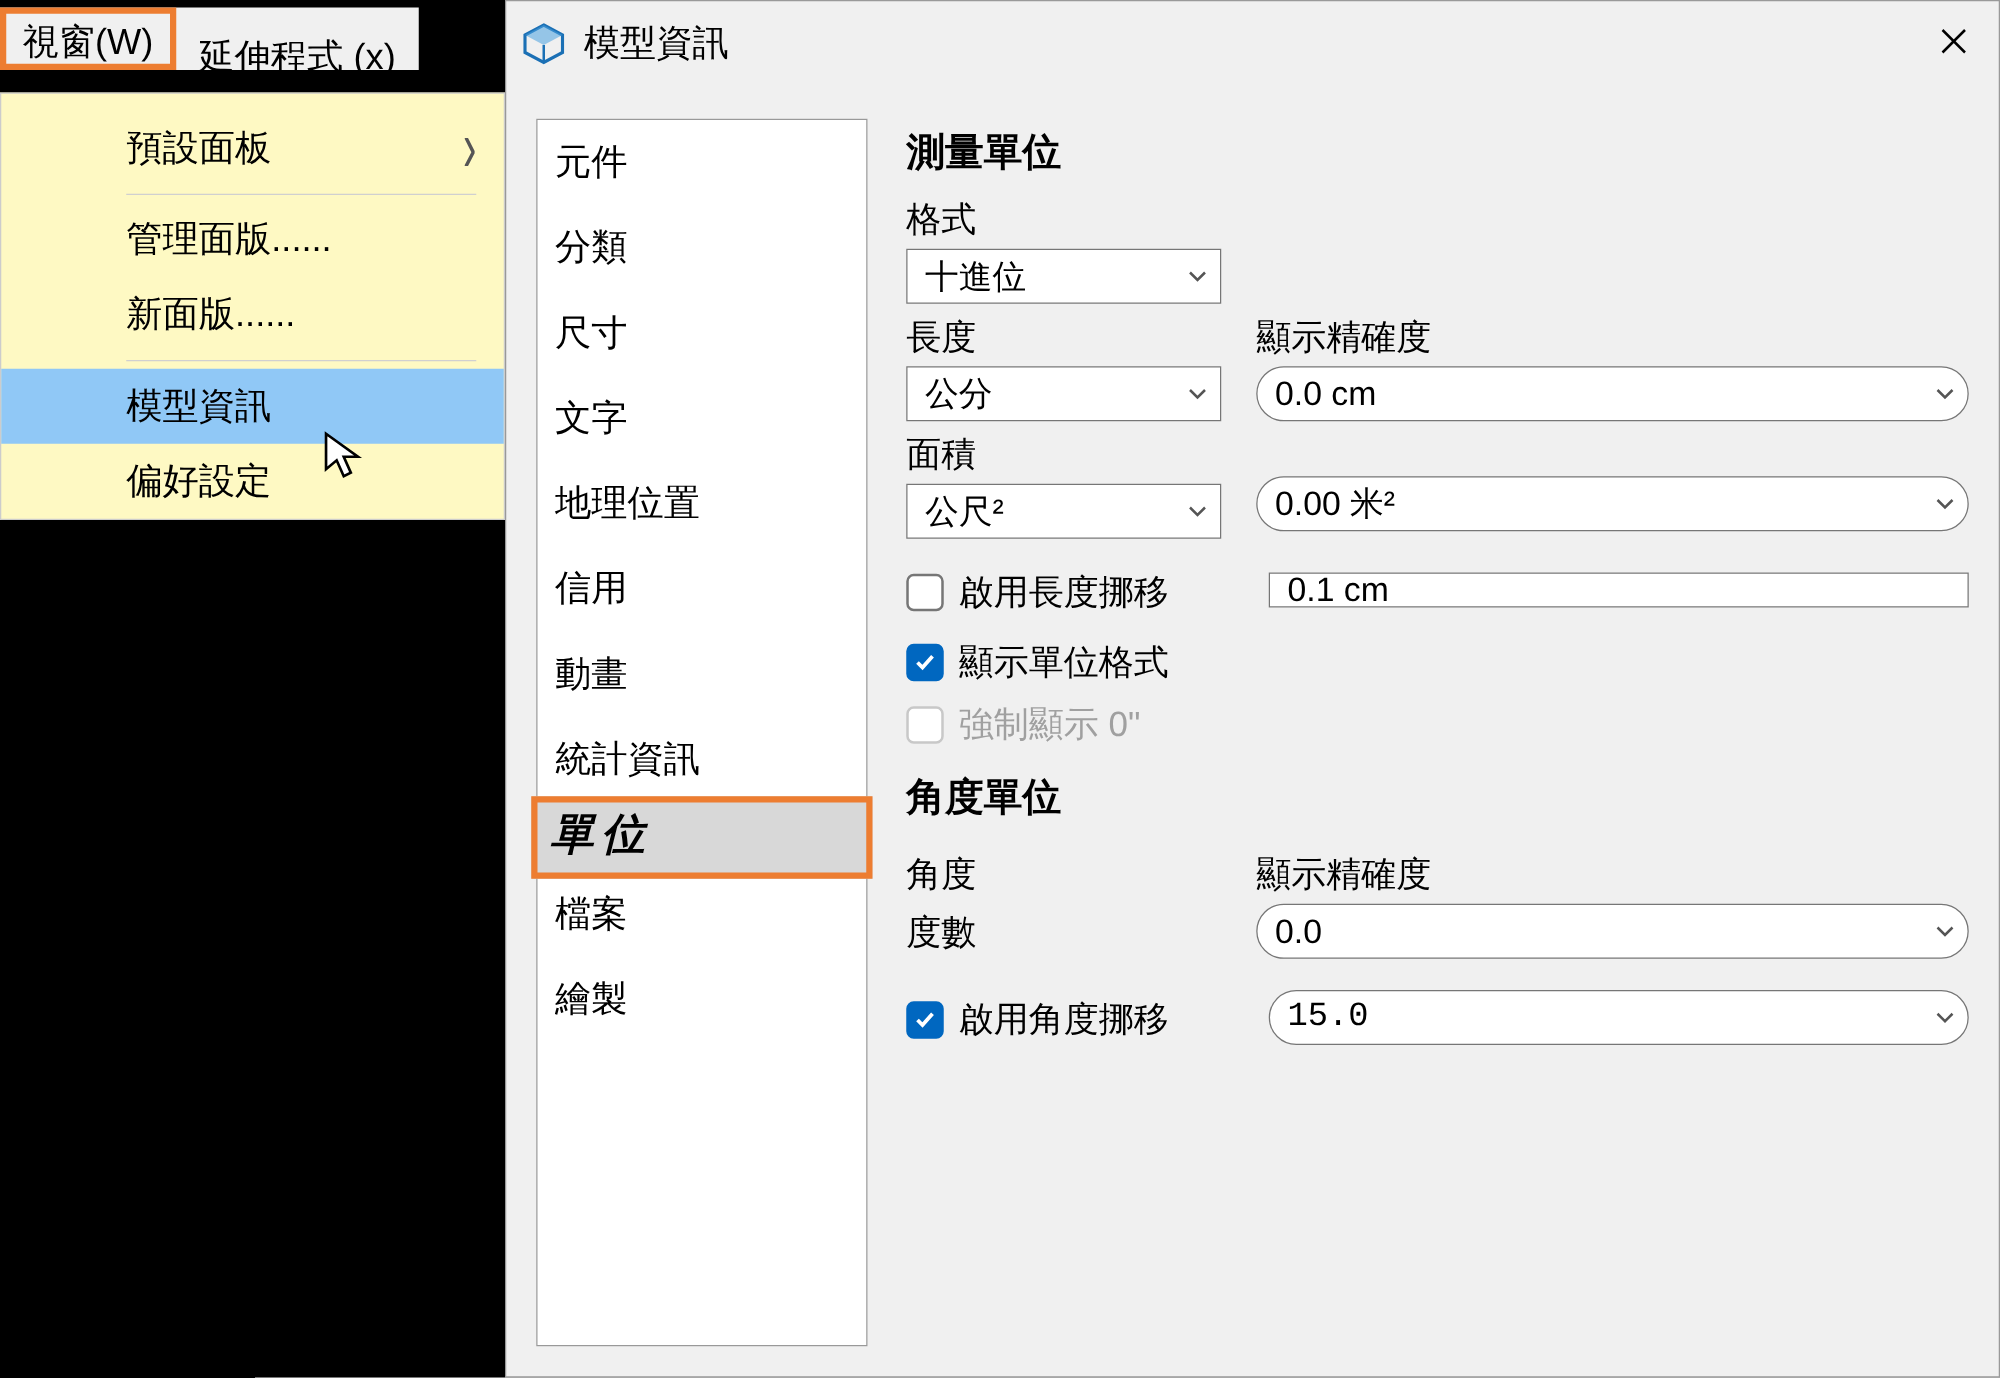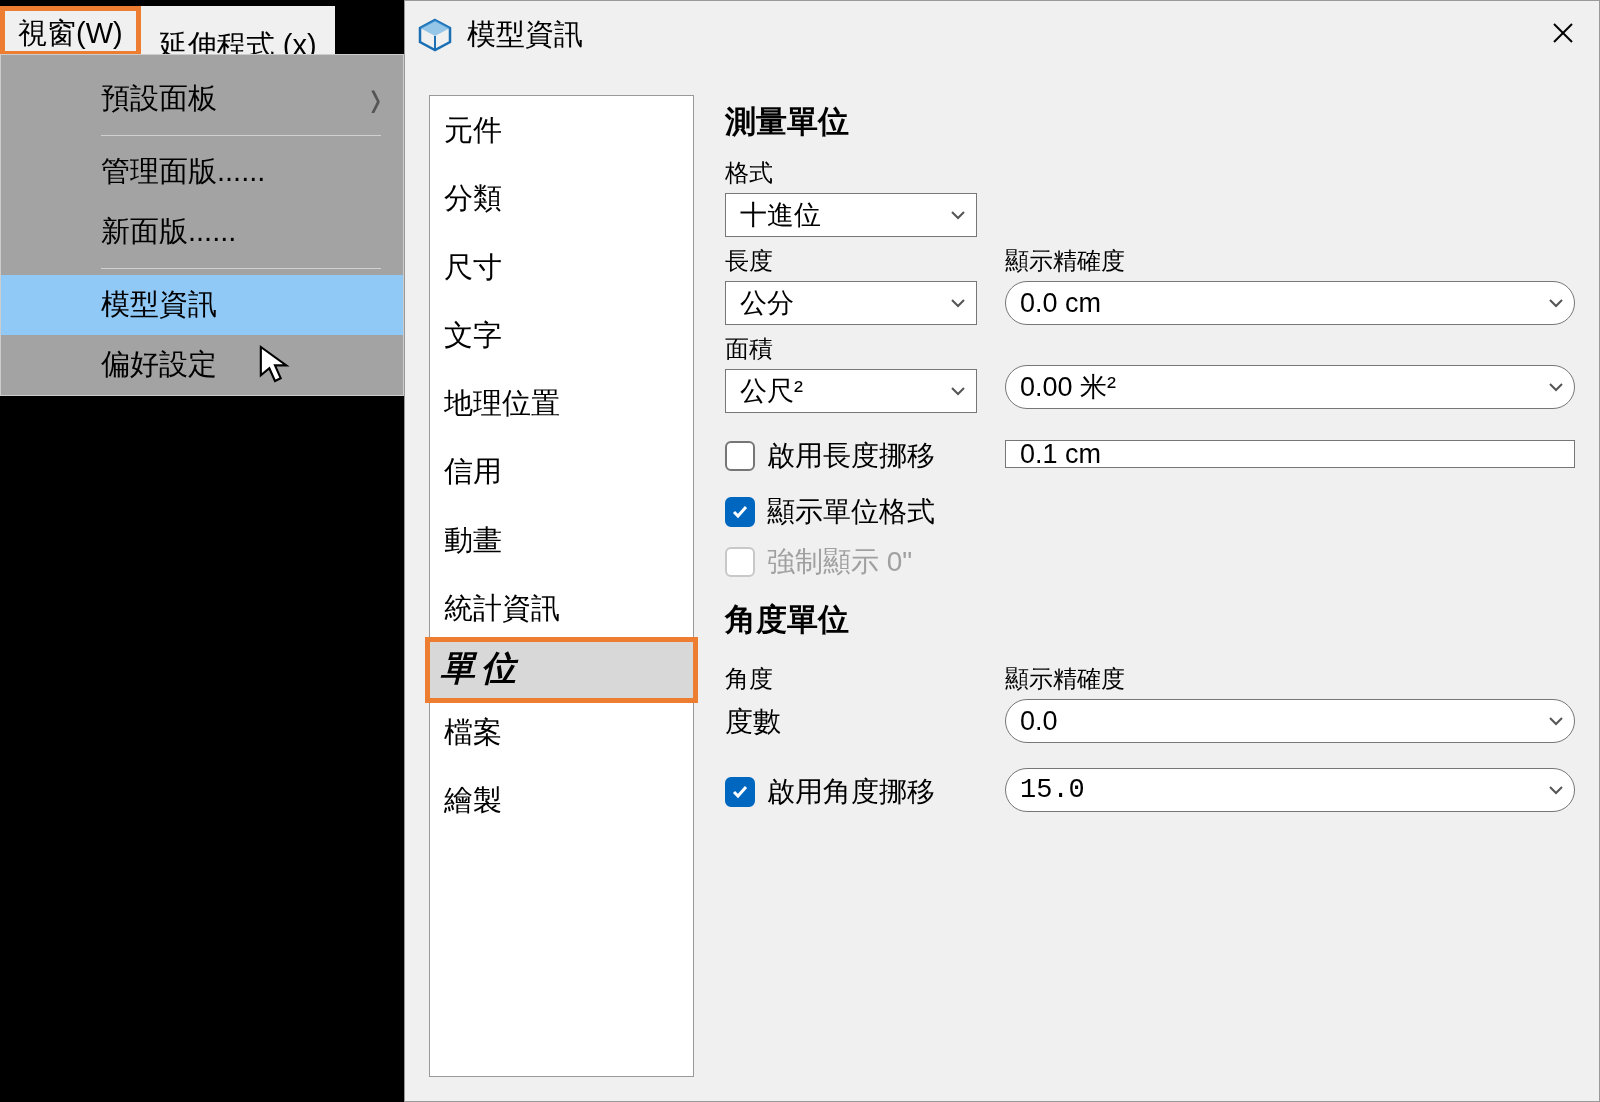--- a/index.html
+++ b/index.html
@@ -35,10 +35,10 @@
     
     .dropdown {
       position: absolute;
-      top: 54px;
+      top: 74px;
       left: 0;
       width: 404px;
-      background: #a3a3a3;
+      background: #fef9c3;
       border: 1px solid #ccc;
       padding-top: 14px;
     }

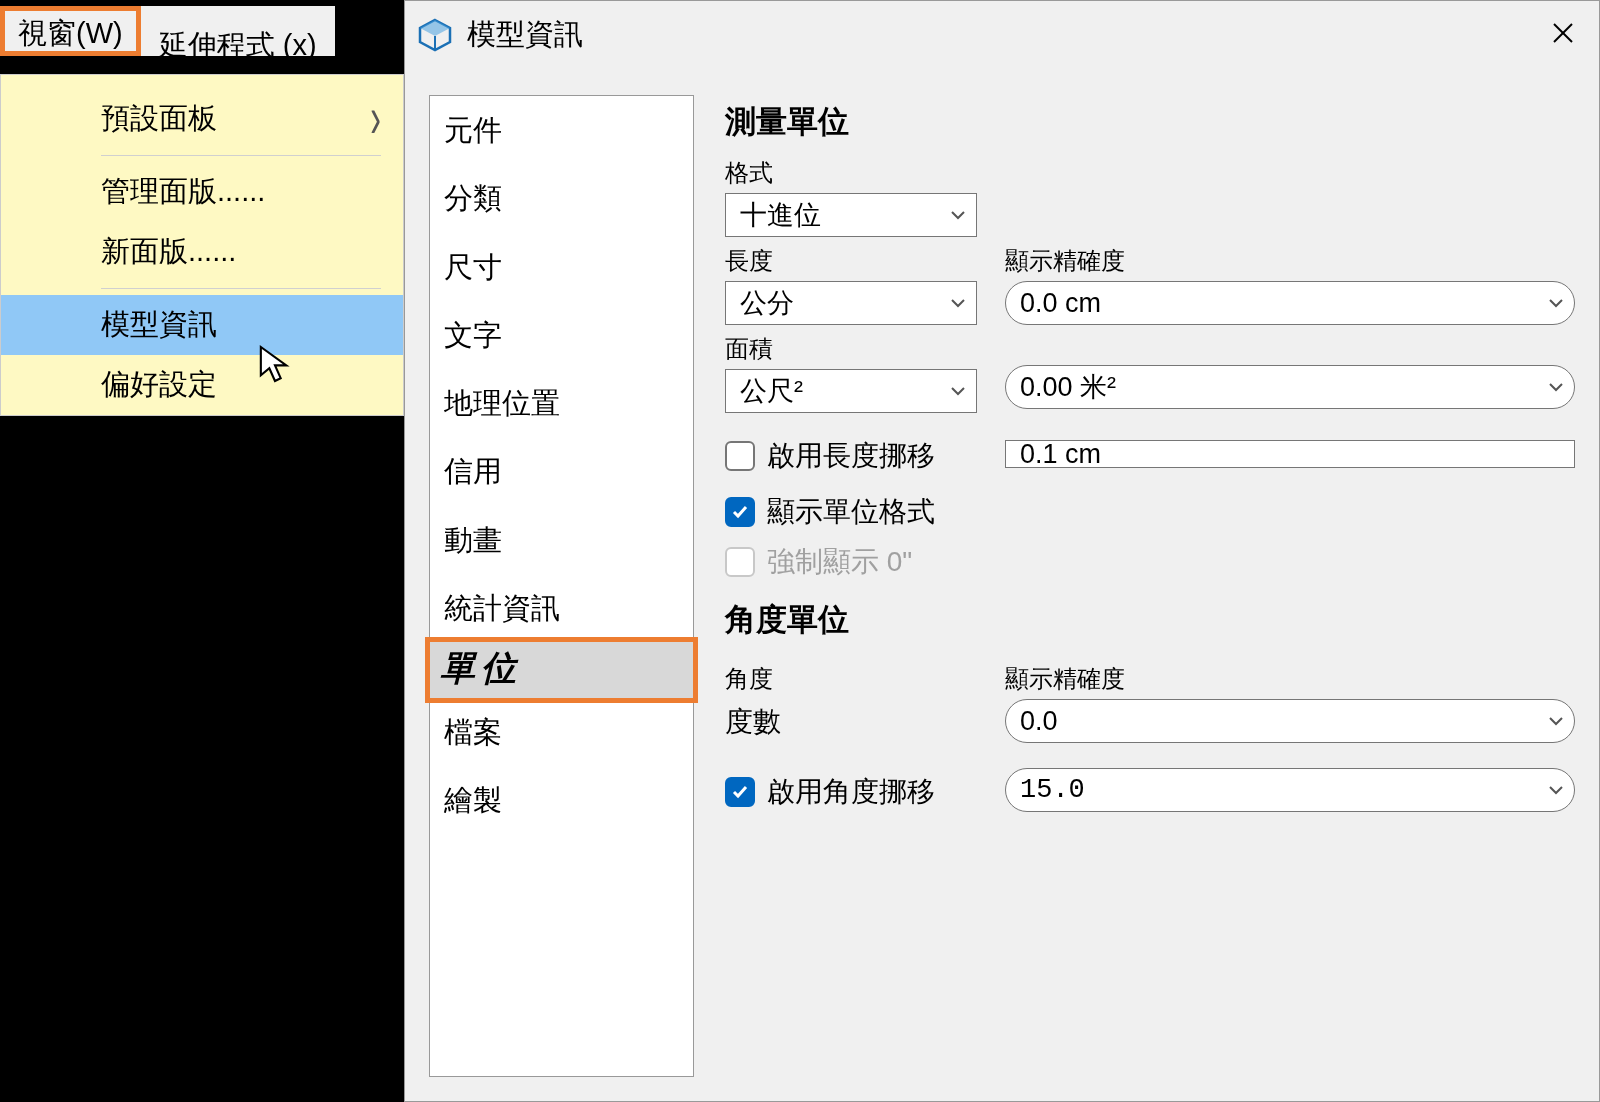--- a/index.html
+++ b/index.html
@@ -153,7 +153,7 @@
       margin-top: 6px;
     }
     .label {
-      font-size: 24px;
+      font-size: 28px;
       margin-bottom: 4px;
       margin-top: 8px;
     }

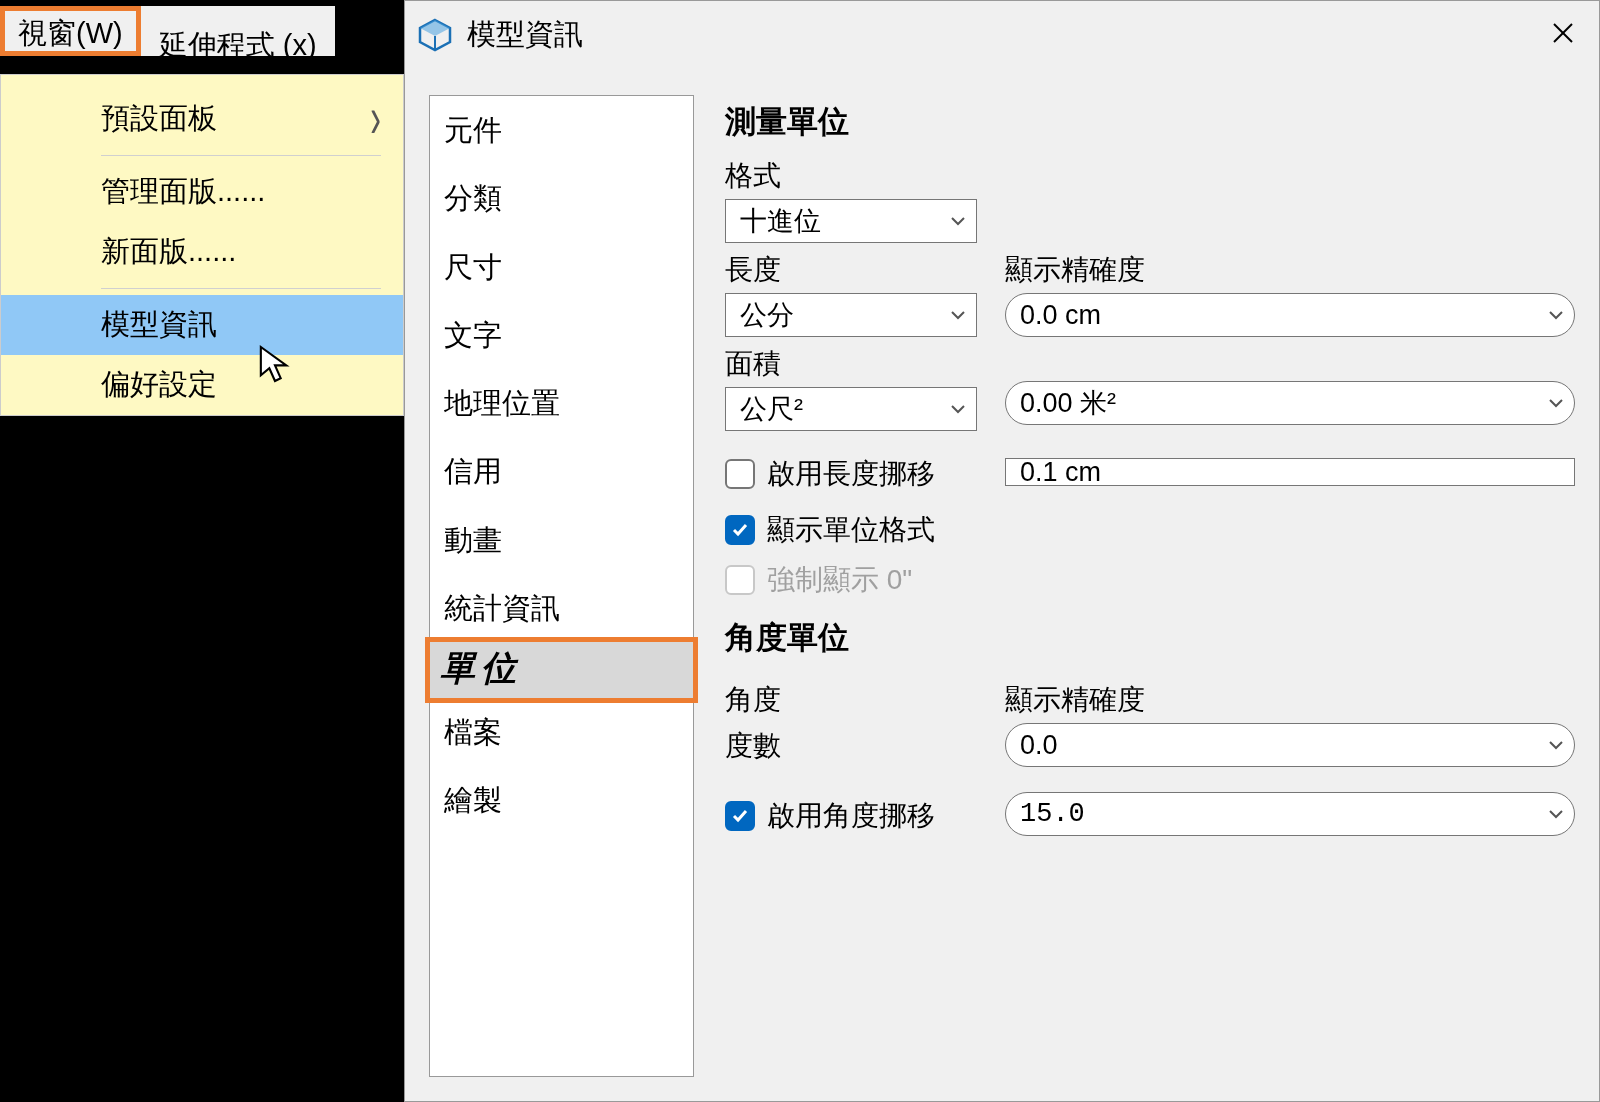--- a/index.html
+++ b/index.html
@@ -229,6 +229,7 @@
     .two-col {
       display: grid;
       grid-template-columns: 280px 1fr;
+      column-gap: 10px;
       align-items: center;
     }
     .two-col-top {

